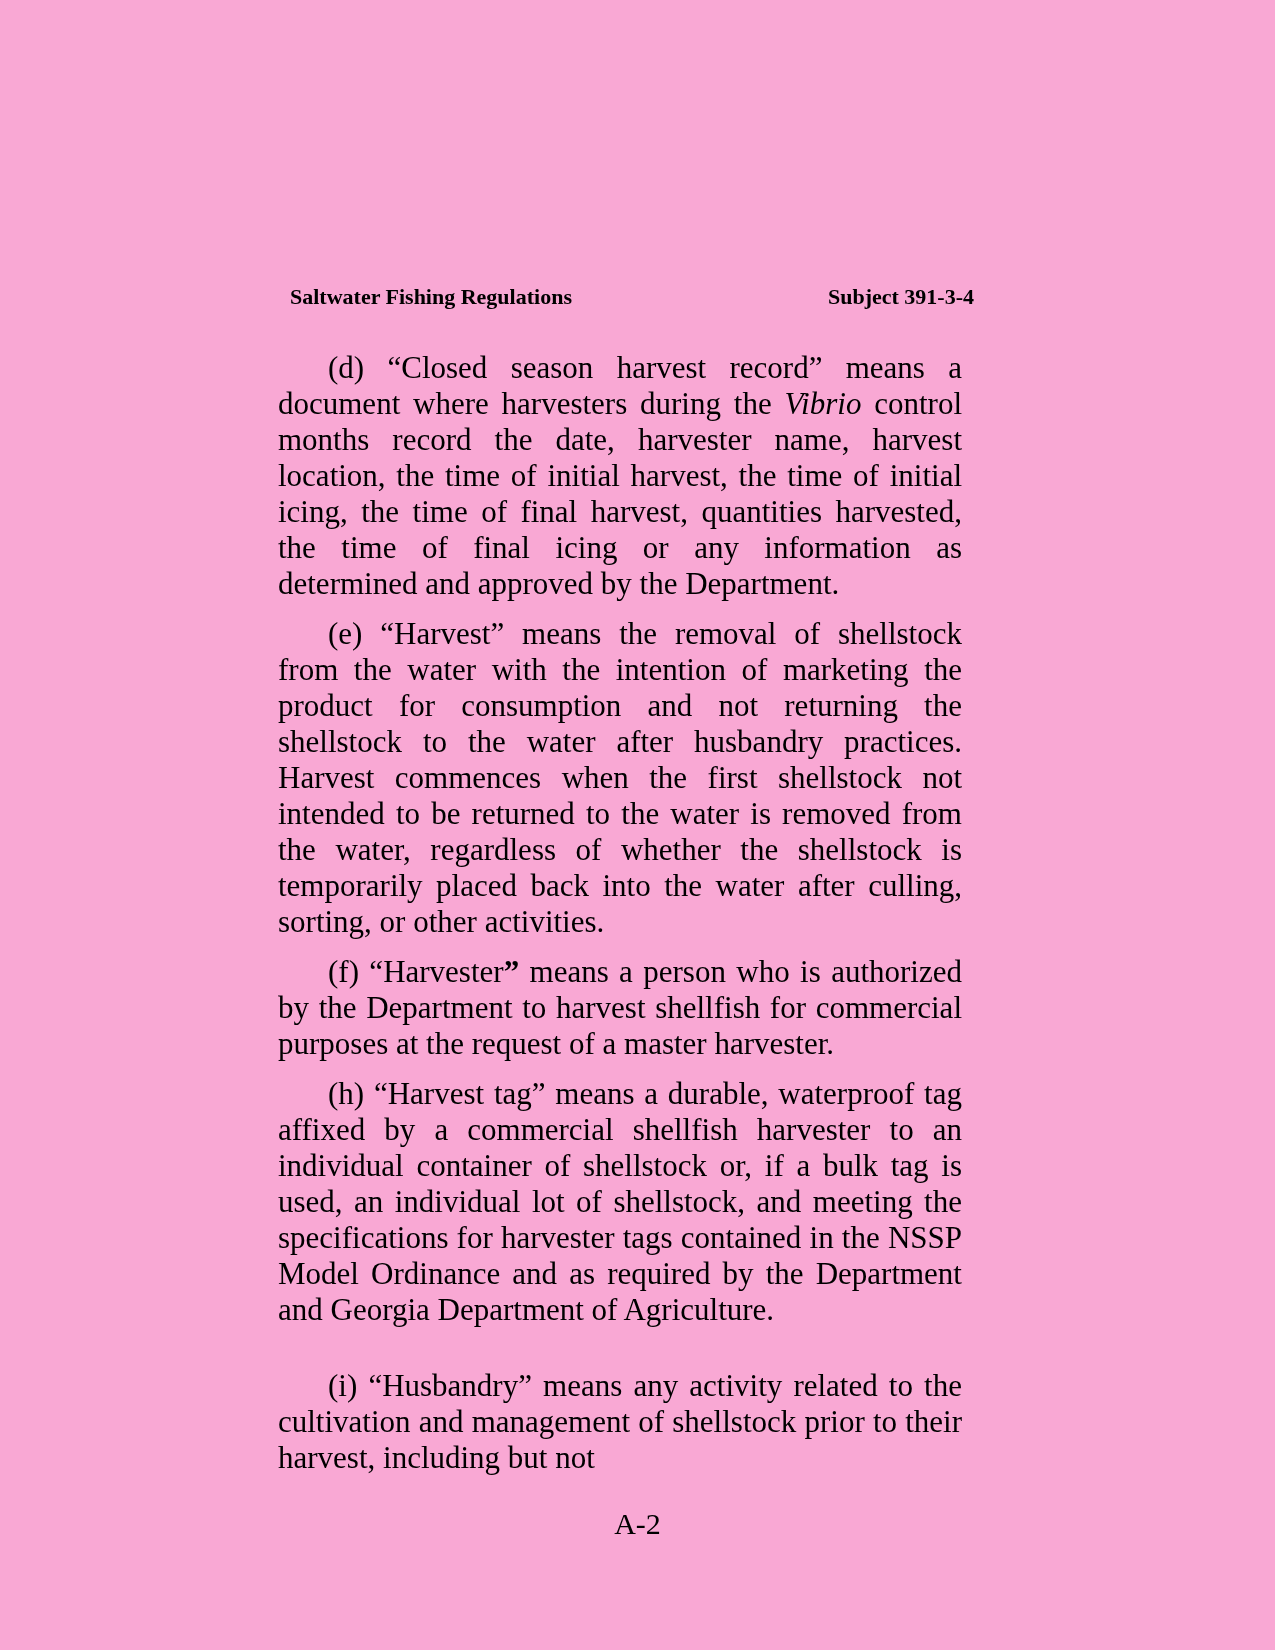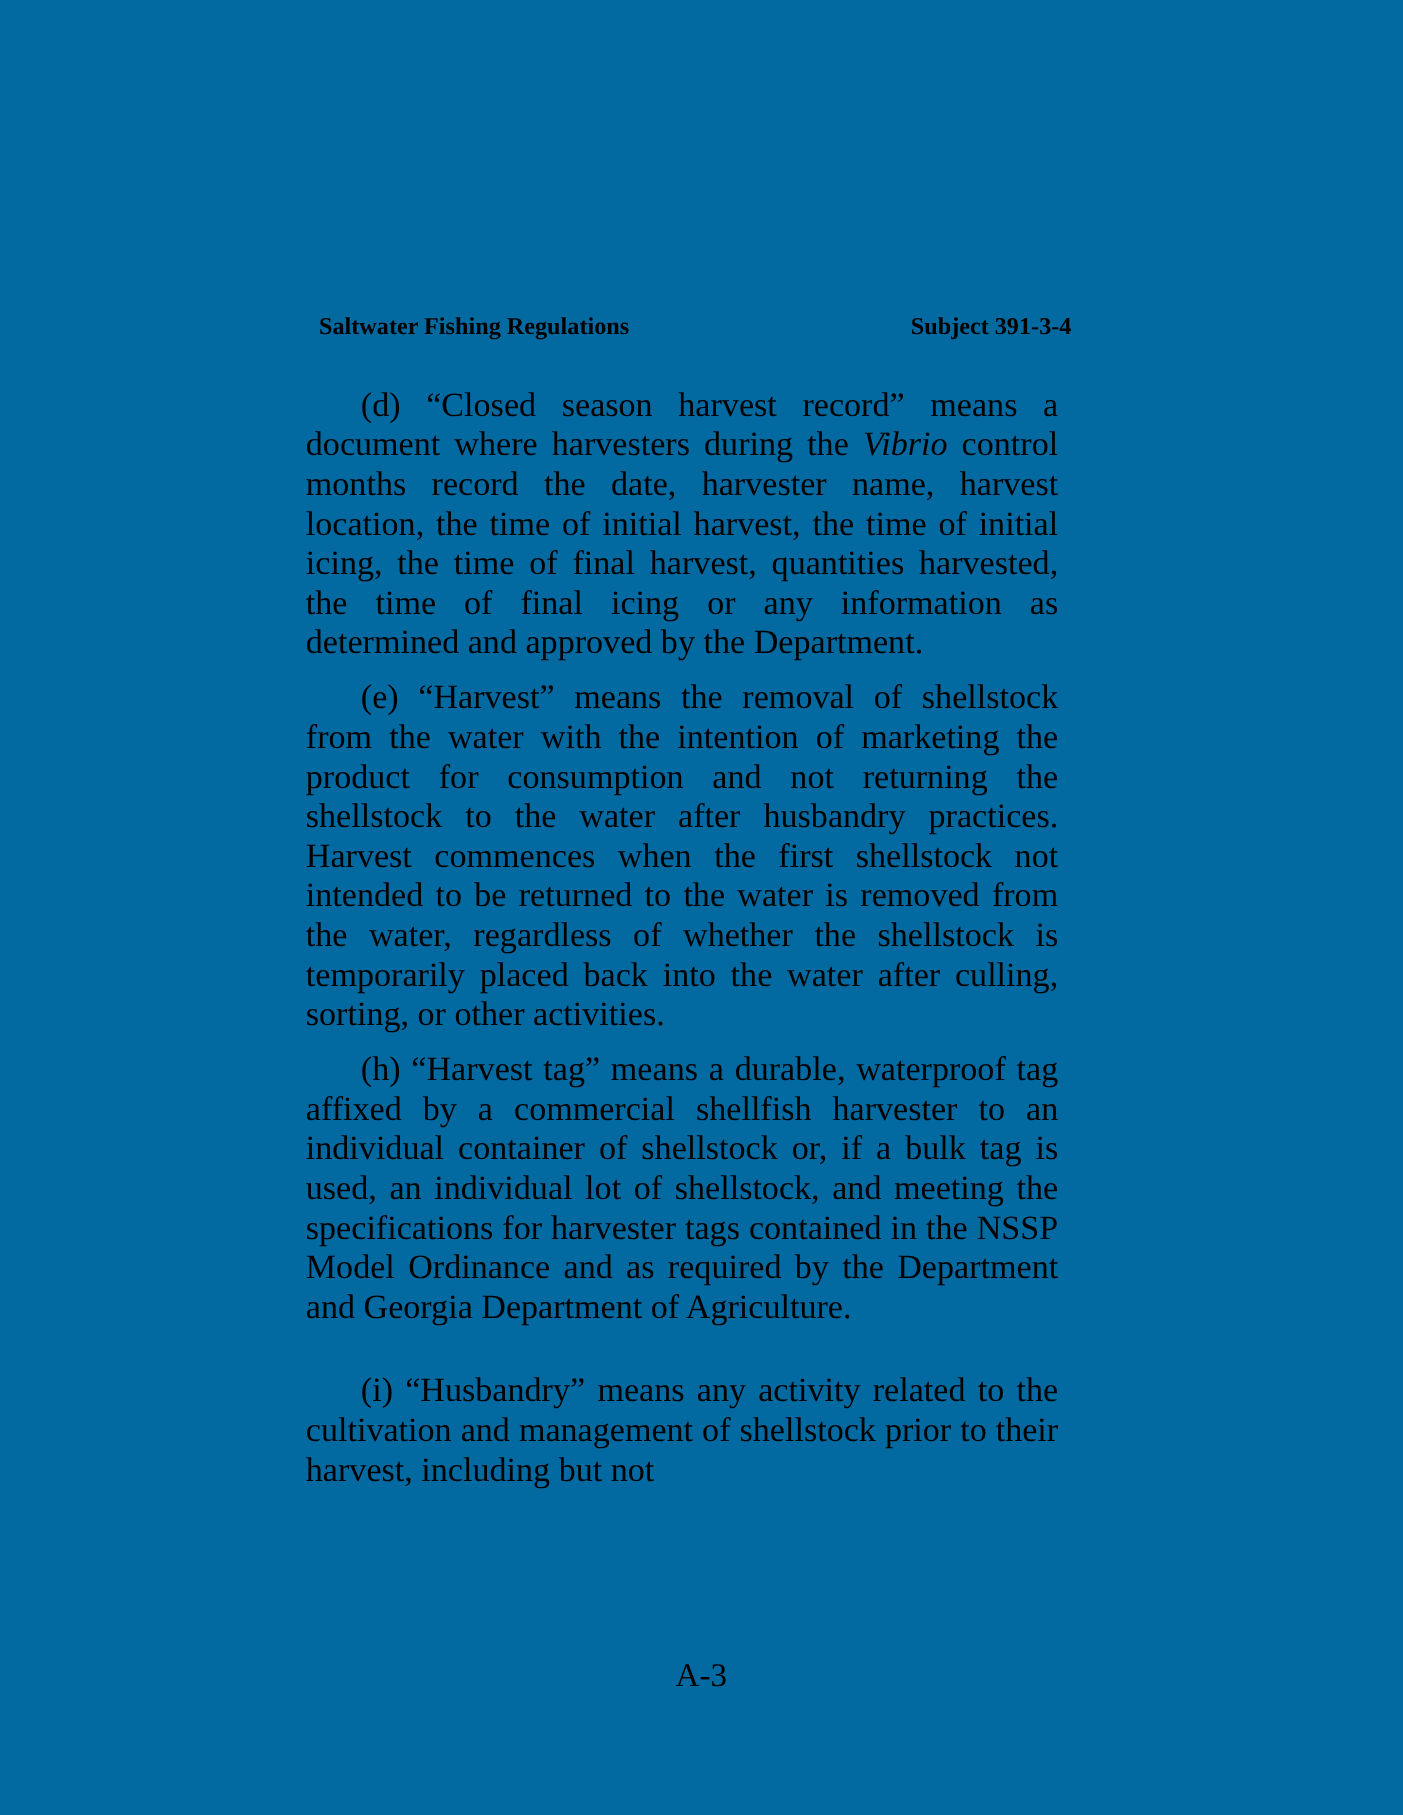--- a/index.html
+++ b/index.html
@@ -11,7 +11,7 @@
     position: relative;
     width: 1275px;
     height: 1650px;
-    background: #0369a1;
+    background: #f9a8d4;
     color: #000000;
     font-family: "Liberation Serif", "DejaVu Serif", serif;
     overflow: hidden;

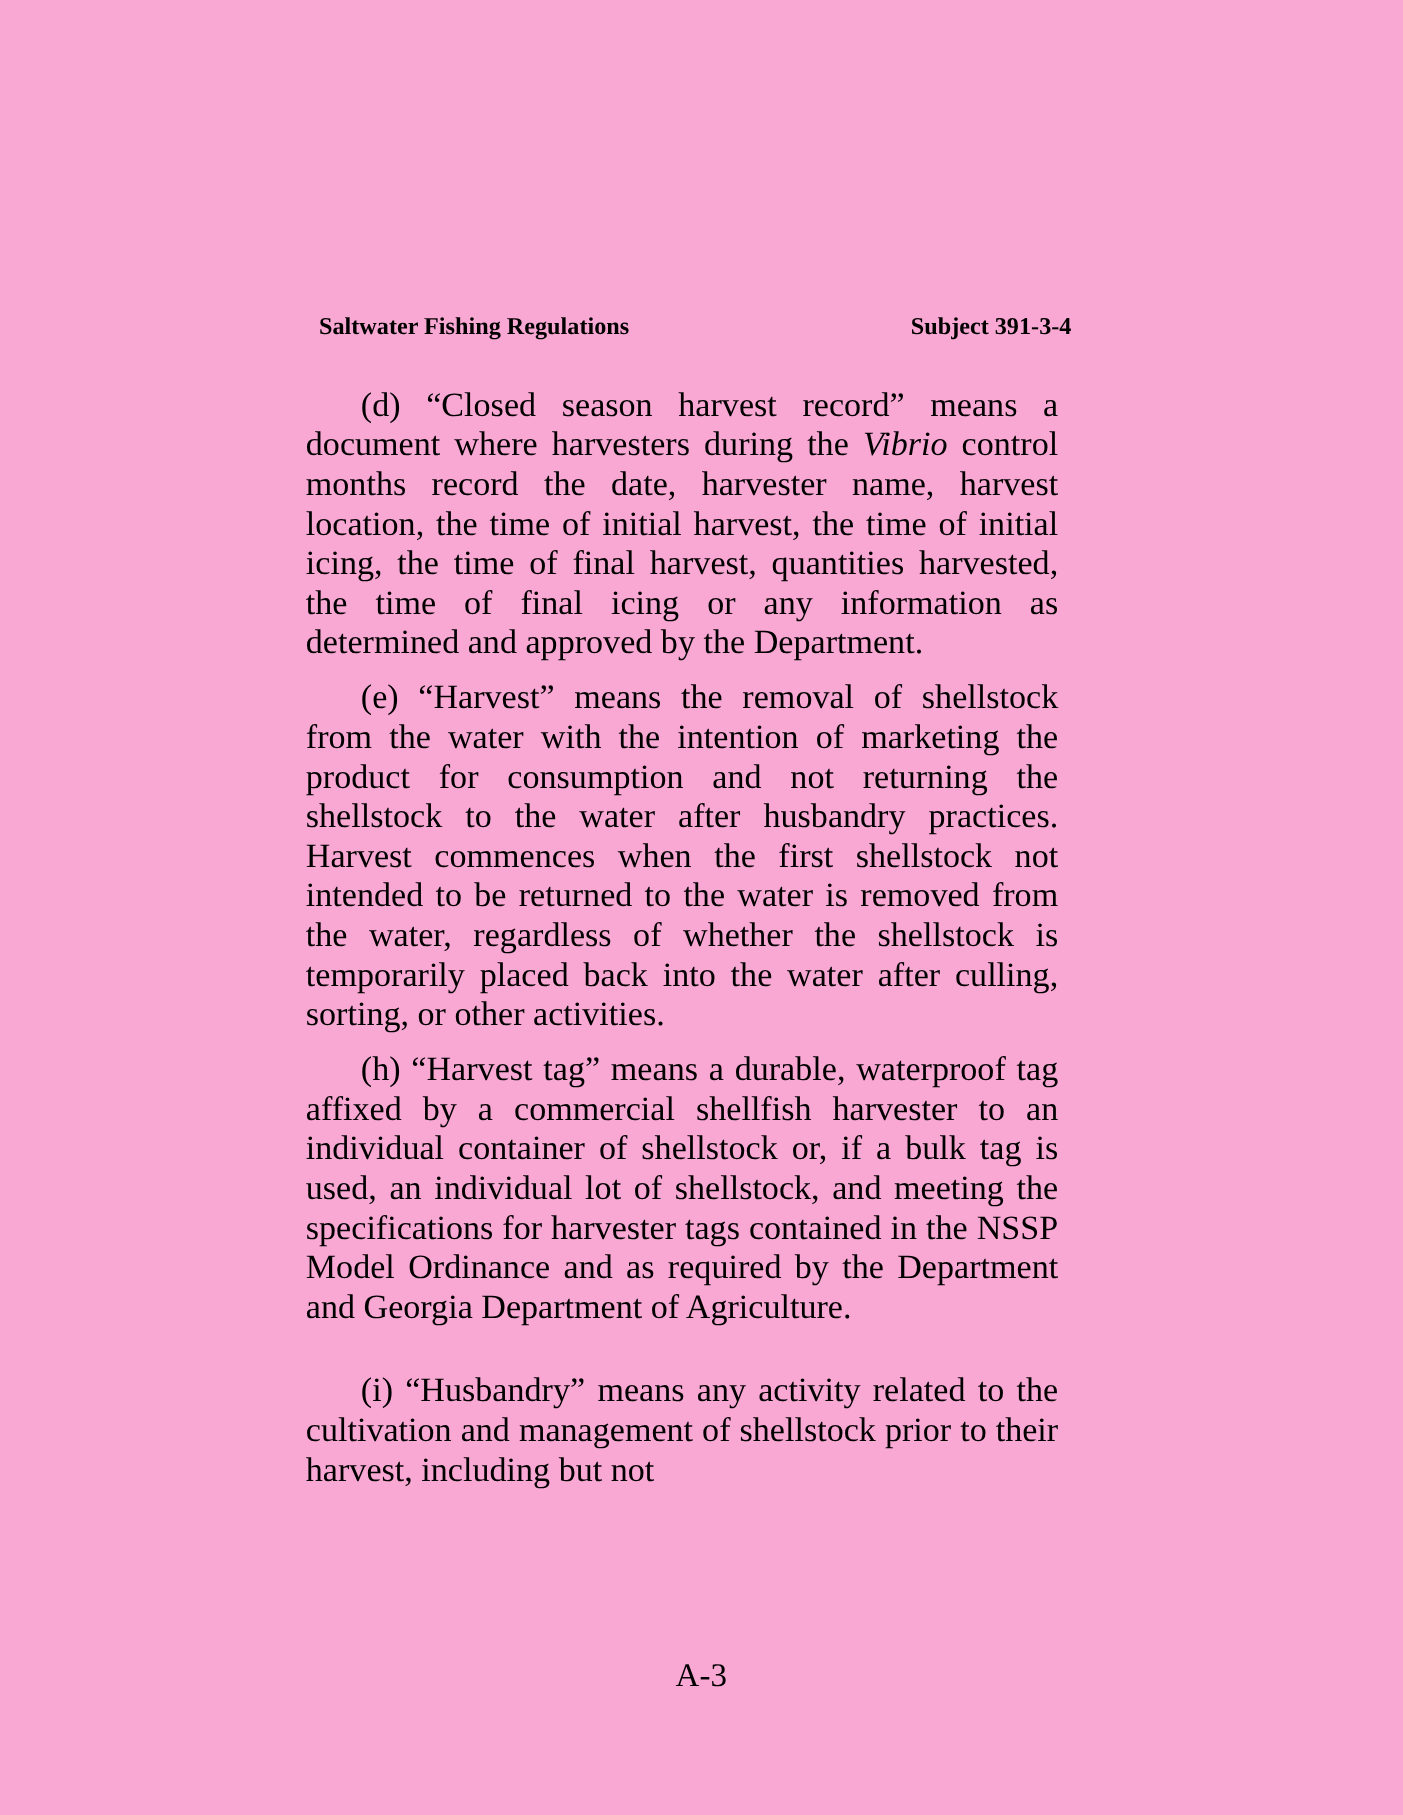--- a/index.html
+++ b/index.html
@@ -71,6 +71,7 @@
   <main class="doc-body">
       <p><span>(d) “Closed season harvest record” means a document where harvesters during the </span><span class="run-italic">Vibrio</span><span> control months record the date, harvester name, harvest location, the time of initial harvest, the time of initial icing, the time of final harvest, quantities harvested, the time of final icing or any information as determined and approved by the Department.</span></p>
       <p><span>(e) “Harvest” means the removal of shellstock from the water with the intention of marketing the product for consumption and not returning the shellstock to the water after husbandry practices. Harvest commences when the first shellstock not intended to be returned to the water is removed from the water, regardless of whether the shellstock is temporarily placed back into the water after culling, sorting, or other activities.</span></p>
+      <p><span>(f) “Harvester</span><span class="run-bold">”</span><span> means a person who is authorized by the Department to harvest shellfish for commercial purposes at the request of a master harvester.</span></p>
       <p><span>(h) “Harvest tag” means a durable, waterproof tag affixed by a commercial shellfish harvester to an individual container of shellstock or, if a bulk tag is used, an individual lot of shellstock, and meeting the specifications for harvester tags contained in the NSSP Model Ordinance and as required by the Department and Georgia Department of Agriculture.</span></p>
       <p><span>(i) “Husbandry” means any activity related to the cultivation and management of shellstock prior to their harvest, including but not</span></p>
     </main>

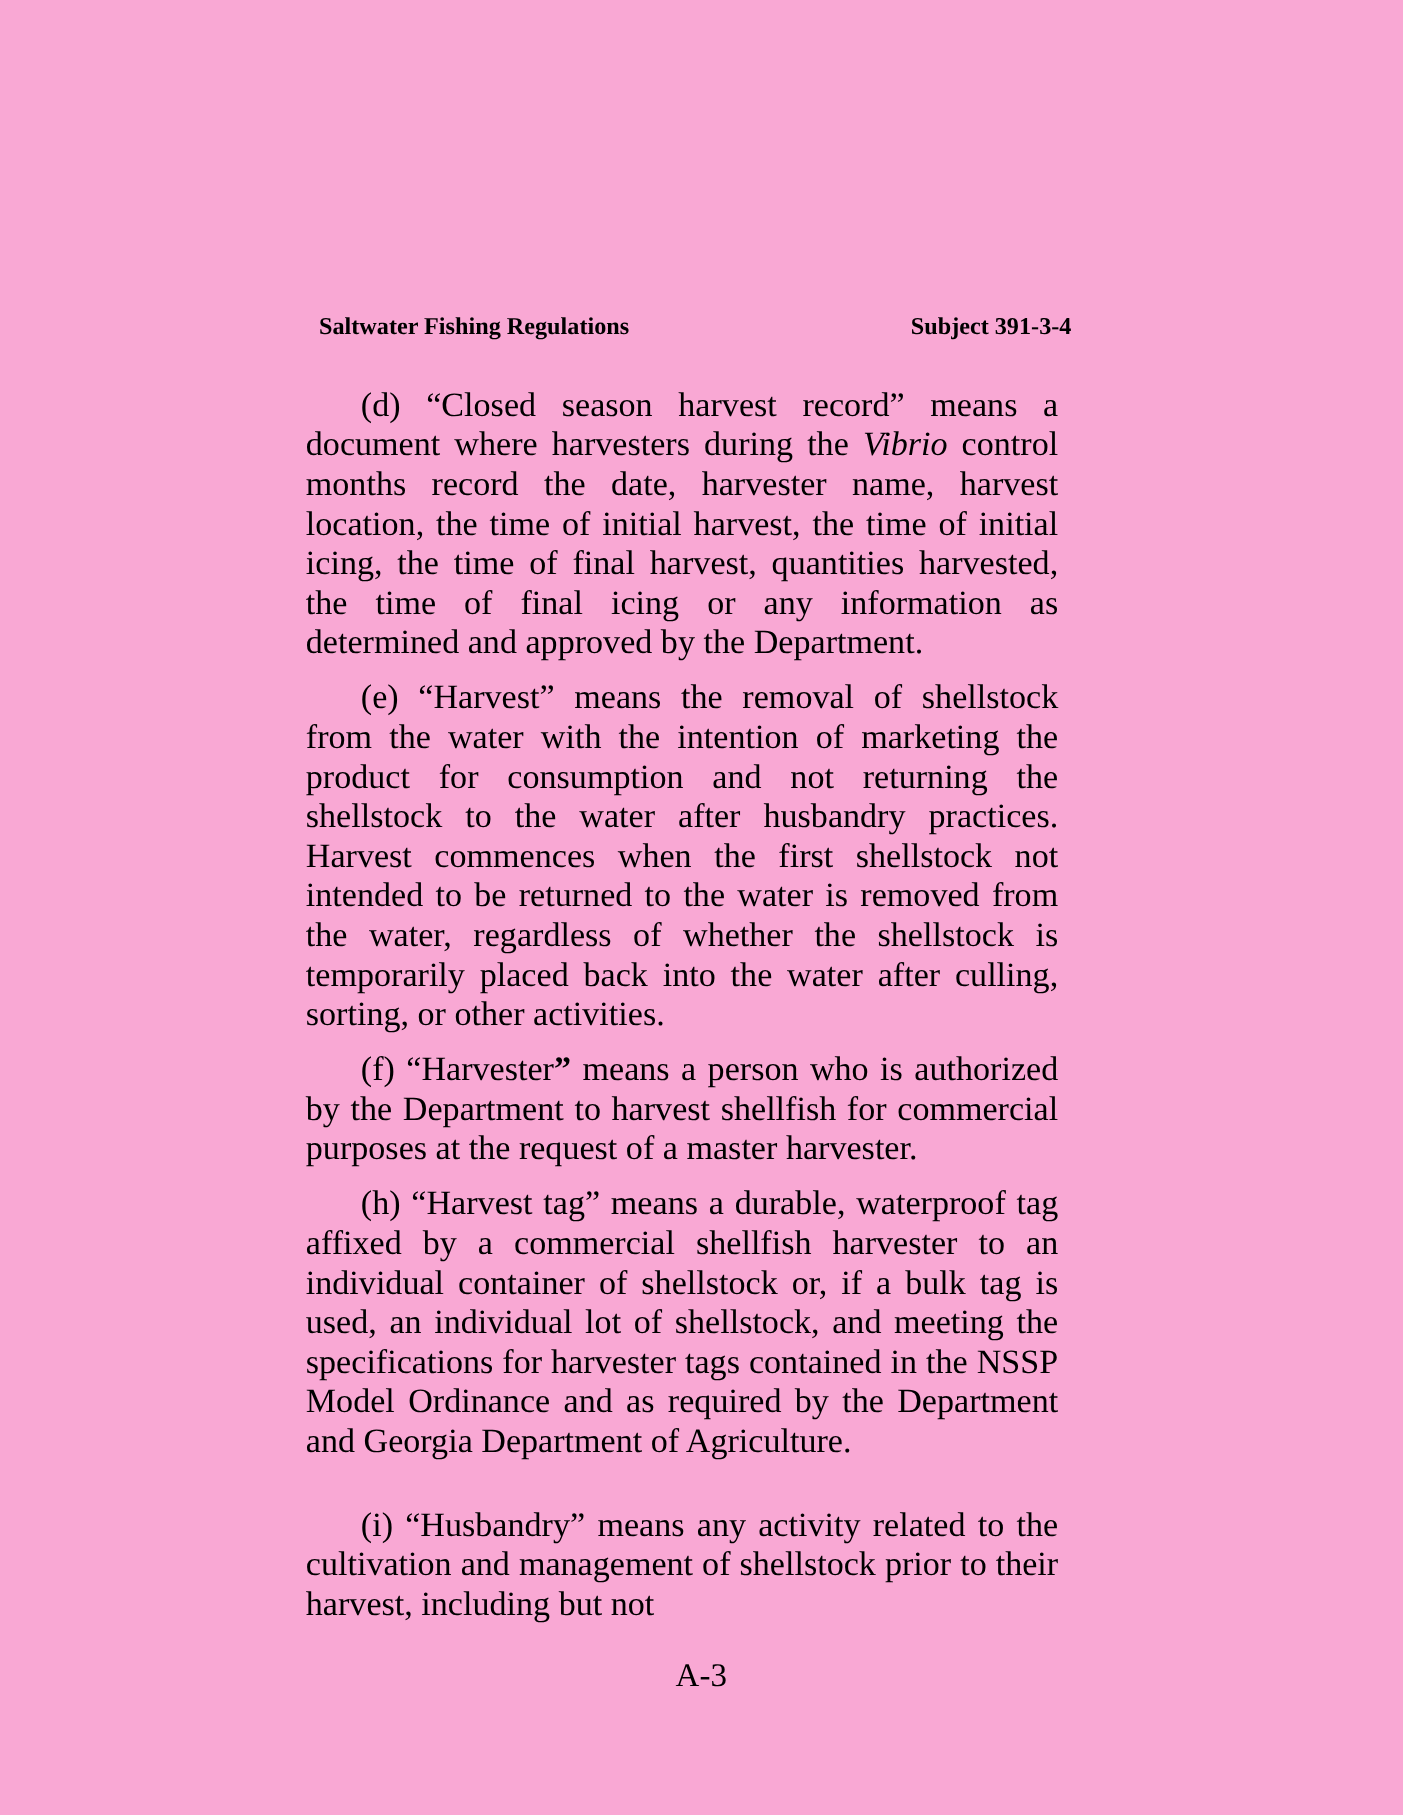--- a/index.html
+++ b/index.html
@@ -77,7 +77,7 @@
     </main>
 
   <div class="footer">
-    <span>A-3</span>
+    <span>A-2</span>
   </div>
 
 </div>

